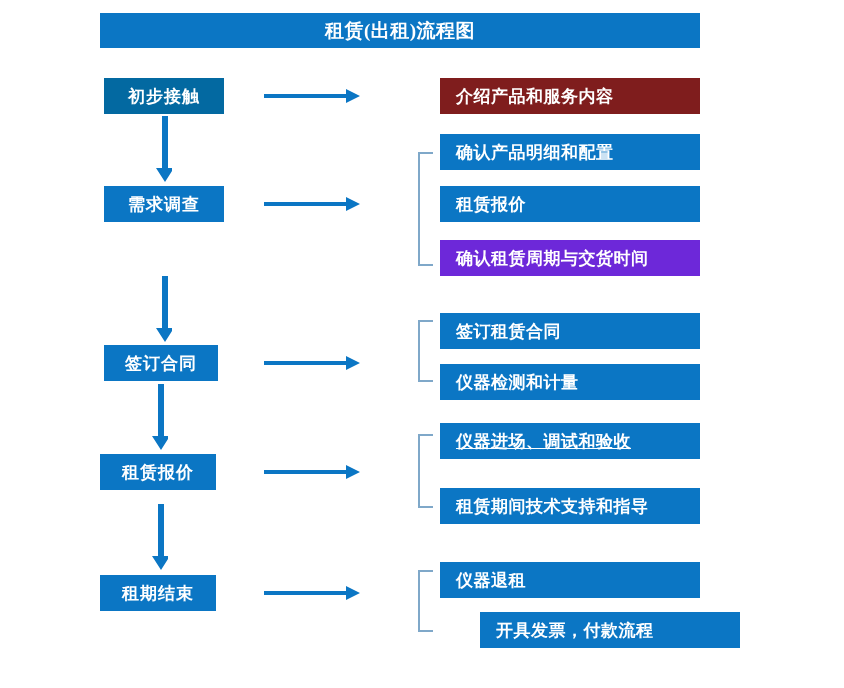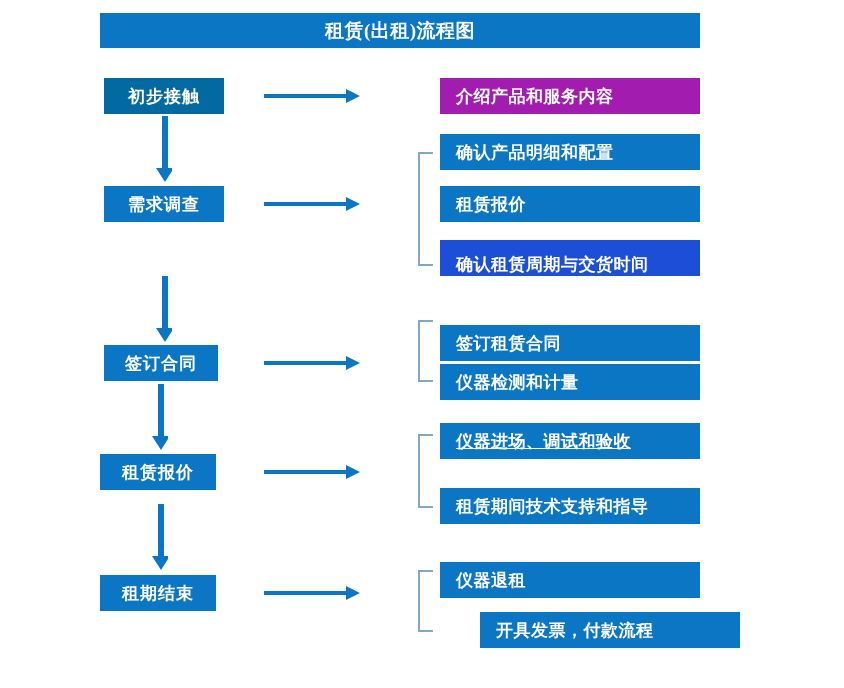--- a/index.html
+++ b/index.html
@@ -103,7 +103,7 @@
       </div>
     </div>
   <div id="details-layer">
-      <div class="detail-box" style="top: 78px; background: #a21caf;">
+      <div class="detail-box" style="top: 78px; background: #7f1d1d;">
         <span>介绍产品和服务内容</span>
       </div>
       <div class="detail-box" style="top: 134px; background: rgb(11, 118, 196);">

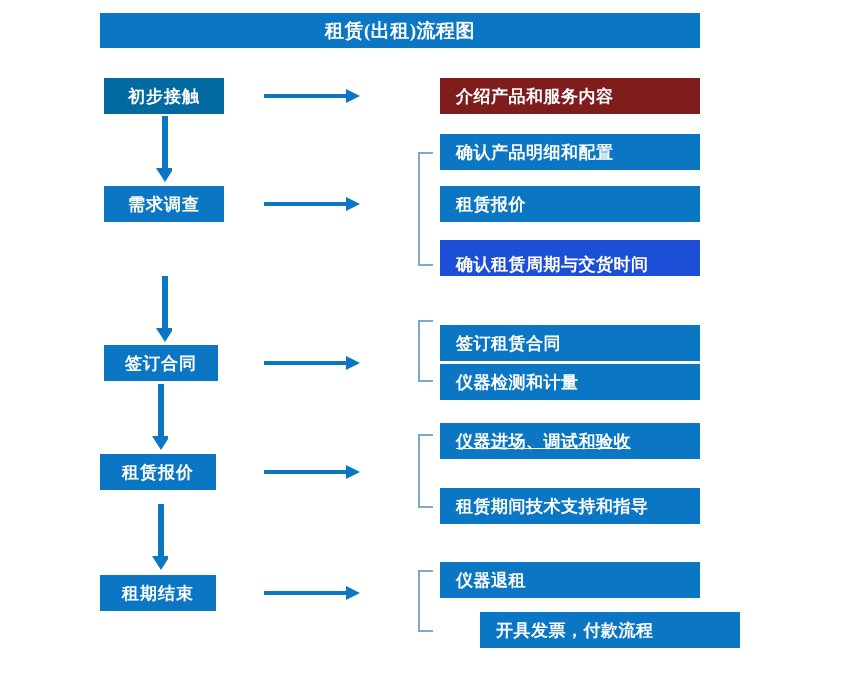--- a/index.html
+++ b/index.html
@@ -112,7 +112,7 @@
       <div class="detail-box" style="top: 186px; background: rgb(11, 118, 196);">
         <span>租赁报价</span>
       </div>
-      <div class="detail-box" style="top: 240px; background: #1d4ed8; align-items: flex-end;">
+      <div class="detail-box" style="top: 240px; background: #6d28d9;">
         <span>确认租赁周期与交货时间</span>
       </div>
       <div class="detail-box" style="top: 313px; background: rgb(11, 118, 196); margin-top: 12px;">

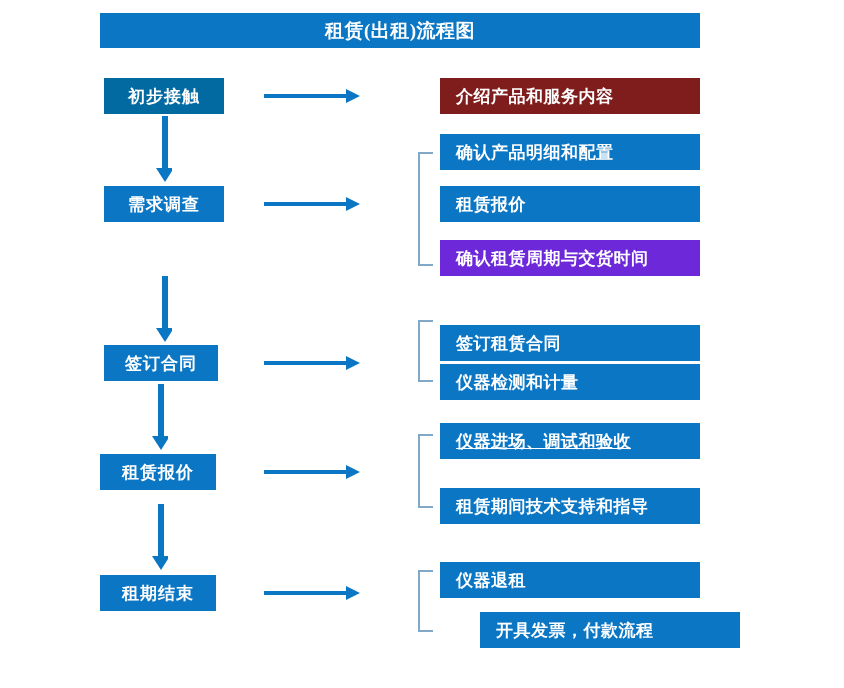--- a/index.html
+++ b/index.html
@@ -115,7 +115,7 @@
       <div class="detail-box" style="top: 240px; background: #6d28d9;">
         <span>确认租赁周期与交货时间</span>
       </div>
-      <div class="detail-box" style="top: 313px; background: rgb(11, 118, 196); margin-top: 12px;">
+      <div class="detail-box" style="top: 313px; background: rgb(11, 118, 196);">
         <span>签订租赁合同</span>
       </div>
       <div class="detail-box" style="top: 364px; background: rgb(11, 118, 196); font-family: Liberation Serif, serif;">

